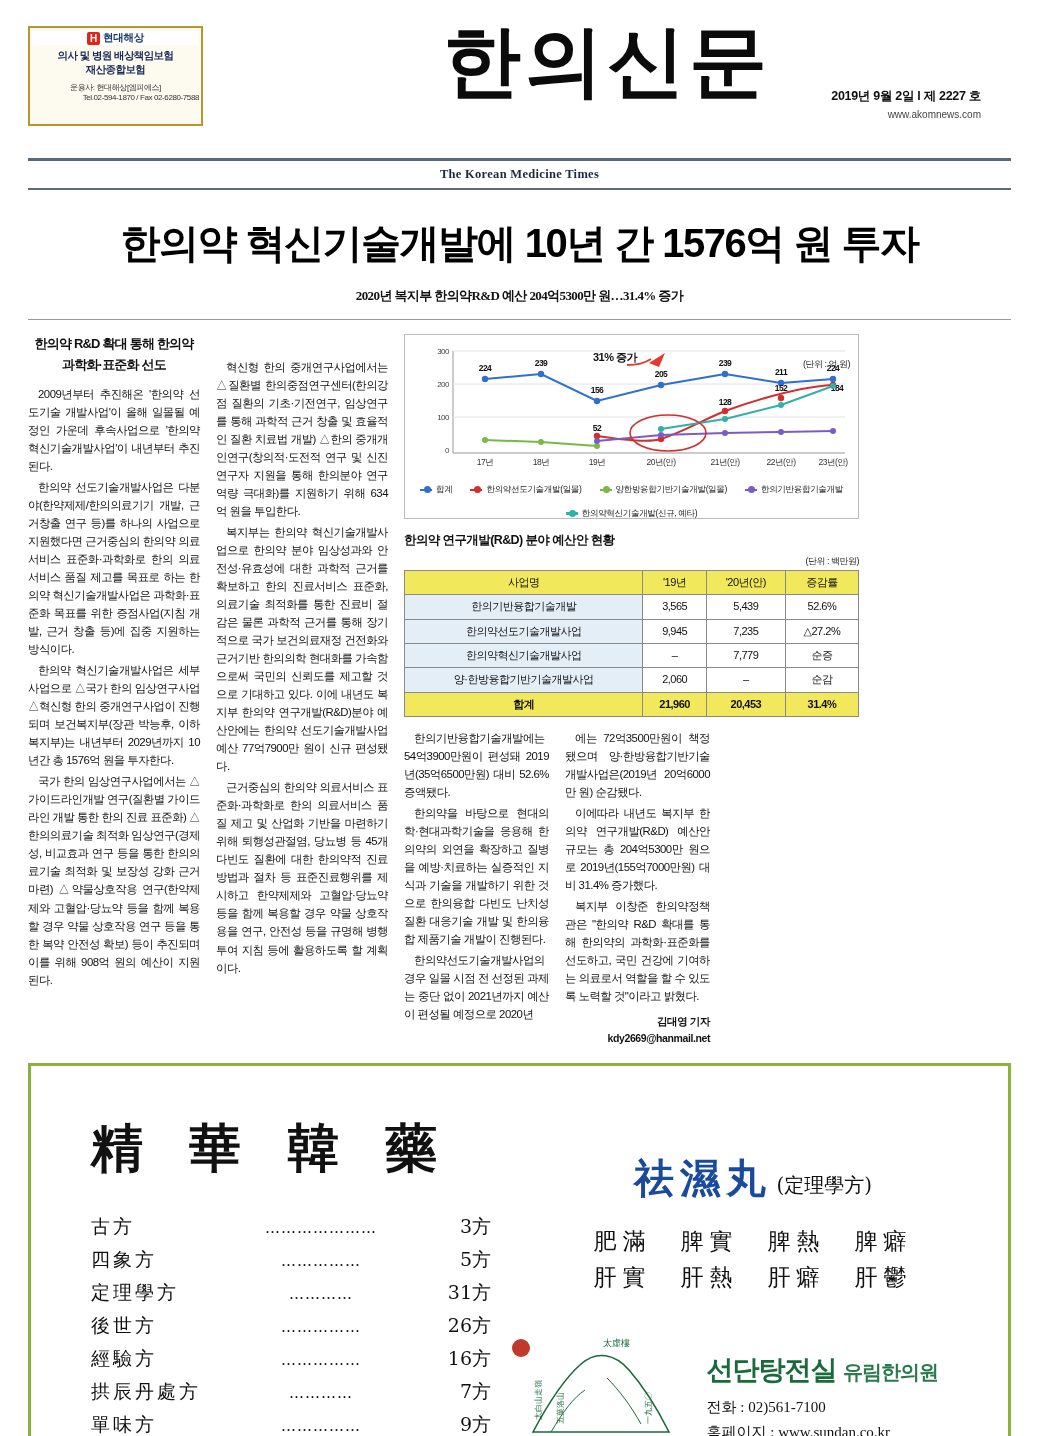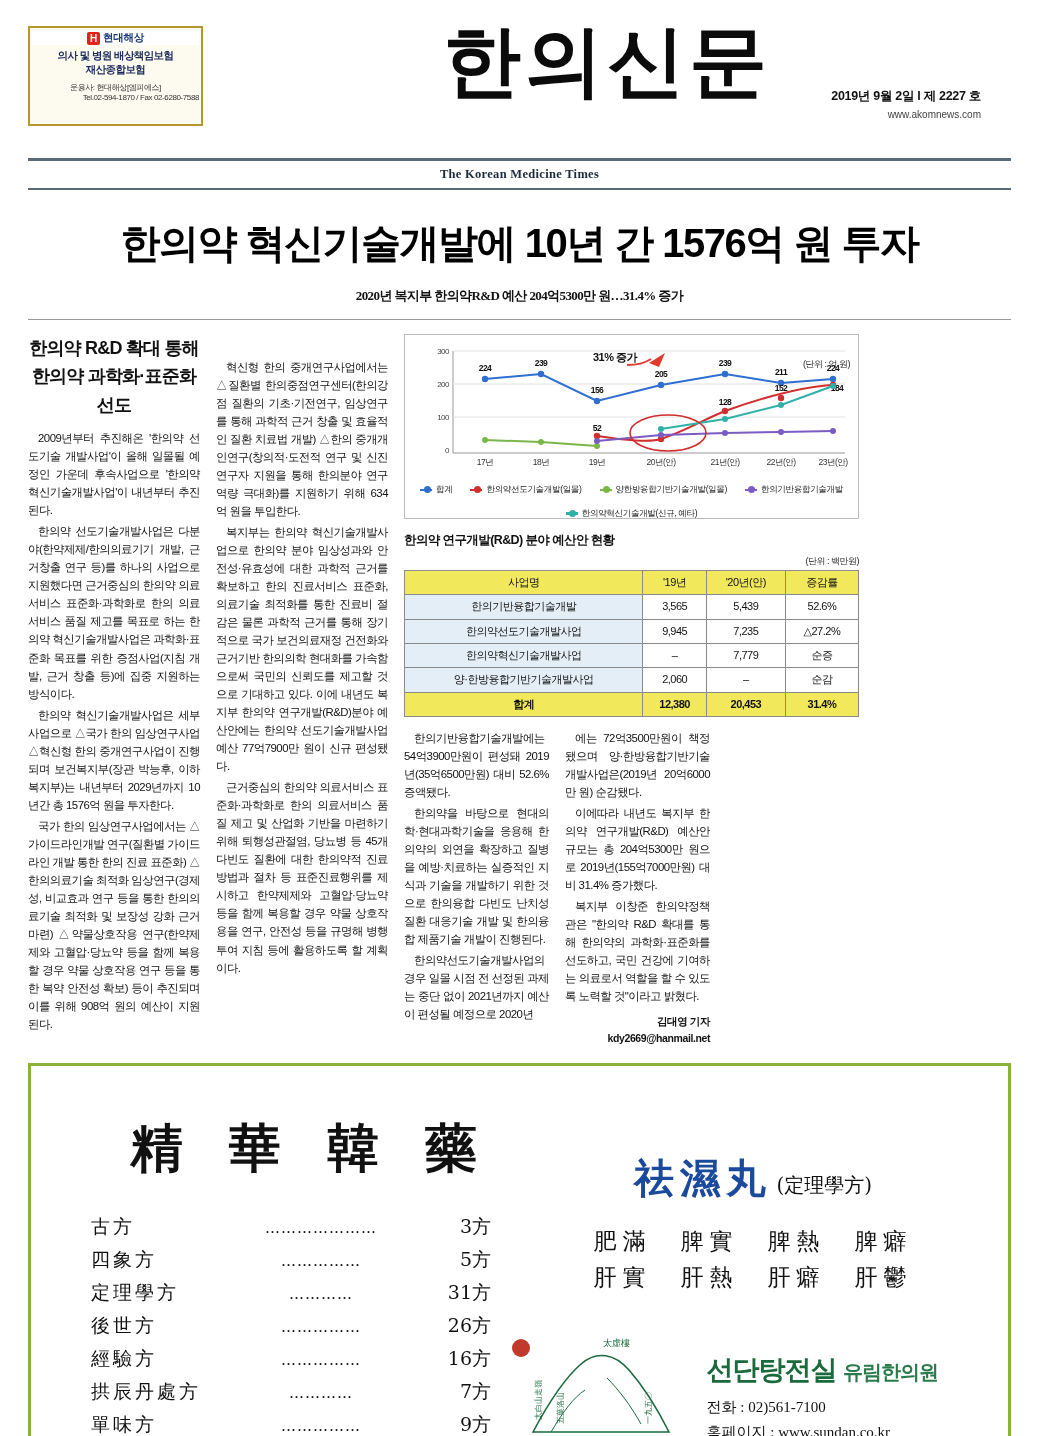--- a/index.html
+++ b/index.html
@@ -61,7 +61,7 @@
   .col-1 { width:172px; }
   .col-2 { width:172px; }
   .col-right { width:455px; }
-  .kicker { font-size:18px; font-weight:bold; text-align:center; margin-bottom:10px; letter-spacing:-0.8px;}
+  .kicker { font-size:13px; font-weight:bold; text-align:center; margin-bottom:10px; letter-spacing:-0.8px;}
   .col p { margin:0 0 3px; text-indent:10px; }
 
   

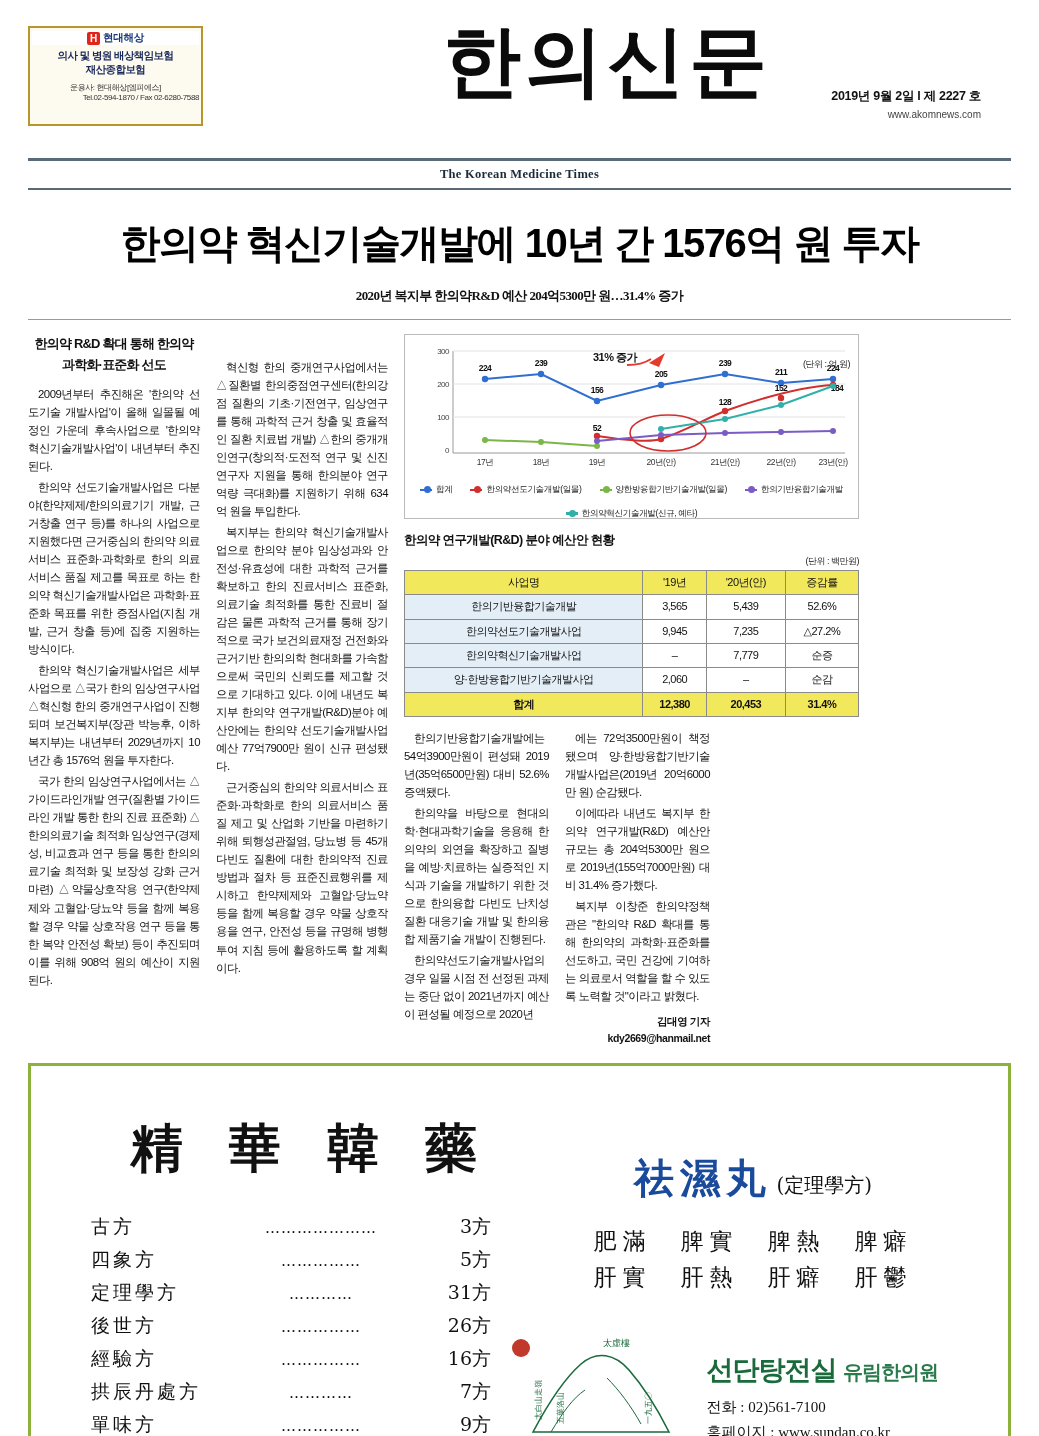--- a/index.html
+++ b/index.html
@@ -318,7 +318,7 @@
           </tr>
           <tr class="total">
             <td class="name">합계</td>
-            <td>12,380</td>
+            <td>21,960</td>
             <td>20,453</td>
             <td>31.4%</td>
           </tr>

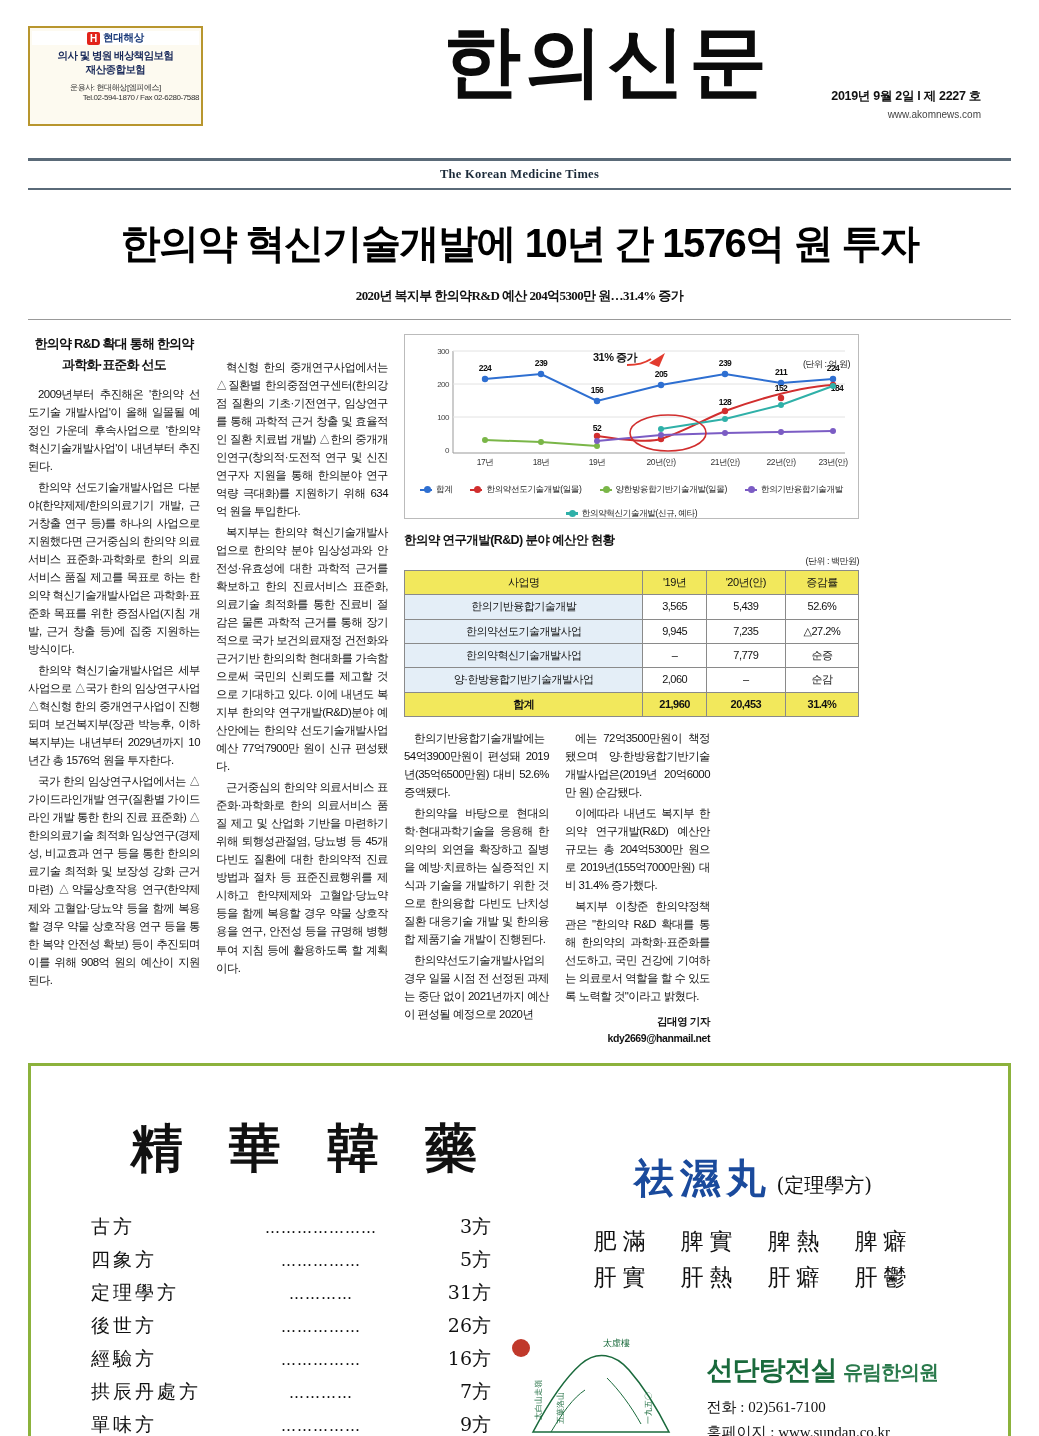--- a/index.html
+++ b/index.html
@@ -96,7 +96,7 @@
   }
   .ad-top-line { text-align:right; font-family:"Liberation Serif", serif; font-size:15px; font-weight:bold; letter-spacing:-0.3px;}
   .ad-left { position:absolute; left:60px; top:48px; width:400px; }
-  .brand-cn { font-family:"DejaVu Serif", serif; font-size:52px; font-weight:bold; letter-spacing:14px; text-align:right; }
+  .brand-cn { font-family:"DejaVu Serif", serif; font-size:52px; font-weight:bold; letter-spacing:14px; text-align:left; }
   .list { margin-top:30px; font-family:"DejaVu Serif", serif; font-size:19px; }
   .list .row { display:flex; align-items:baseline; margin-bottom:7px; }
   .list .nm { width:120px; text-align:left; letter-spacing:3px;}

